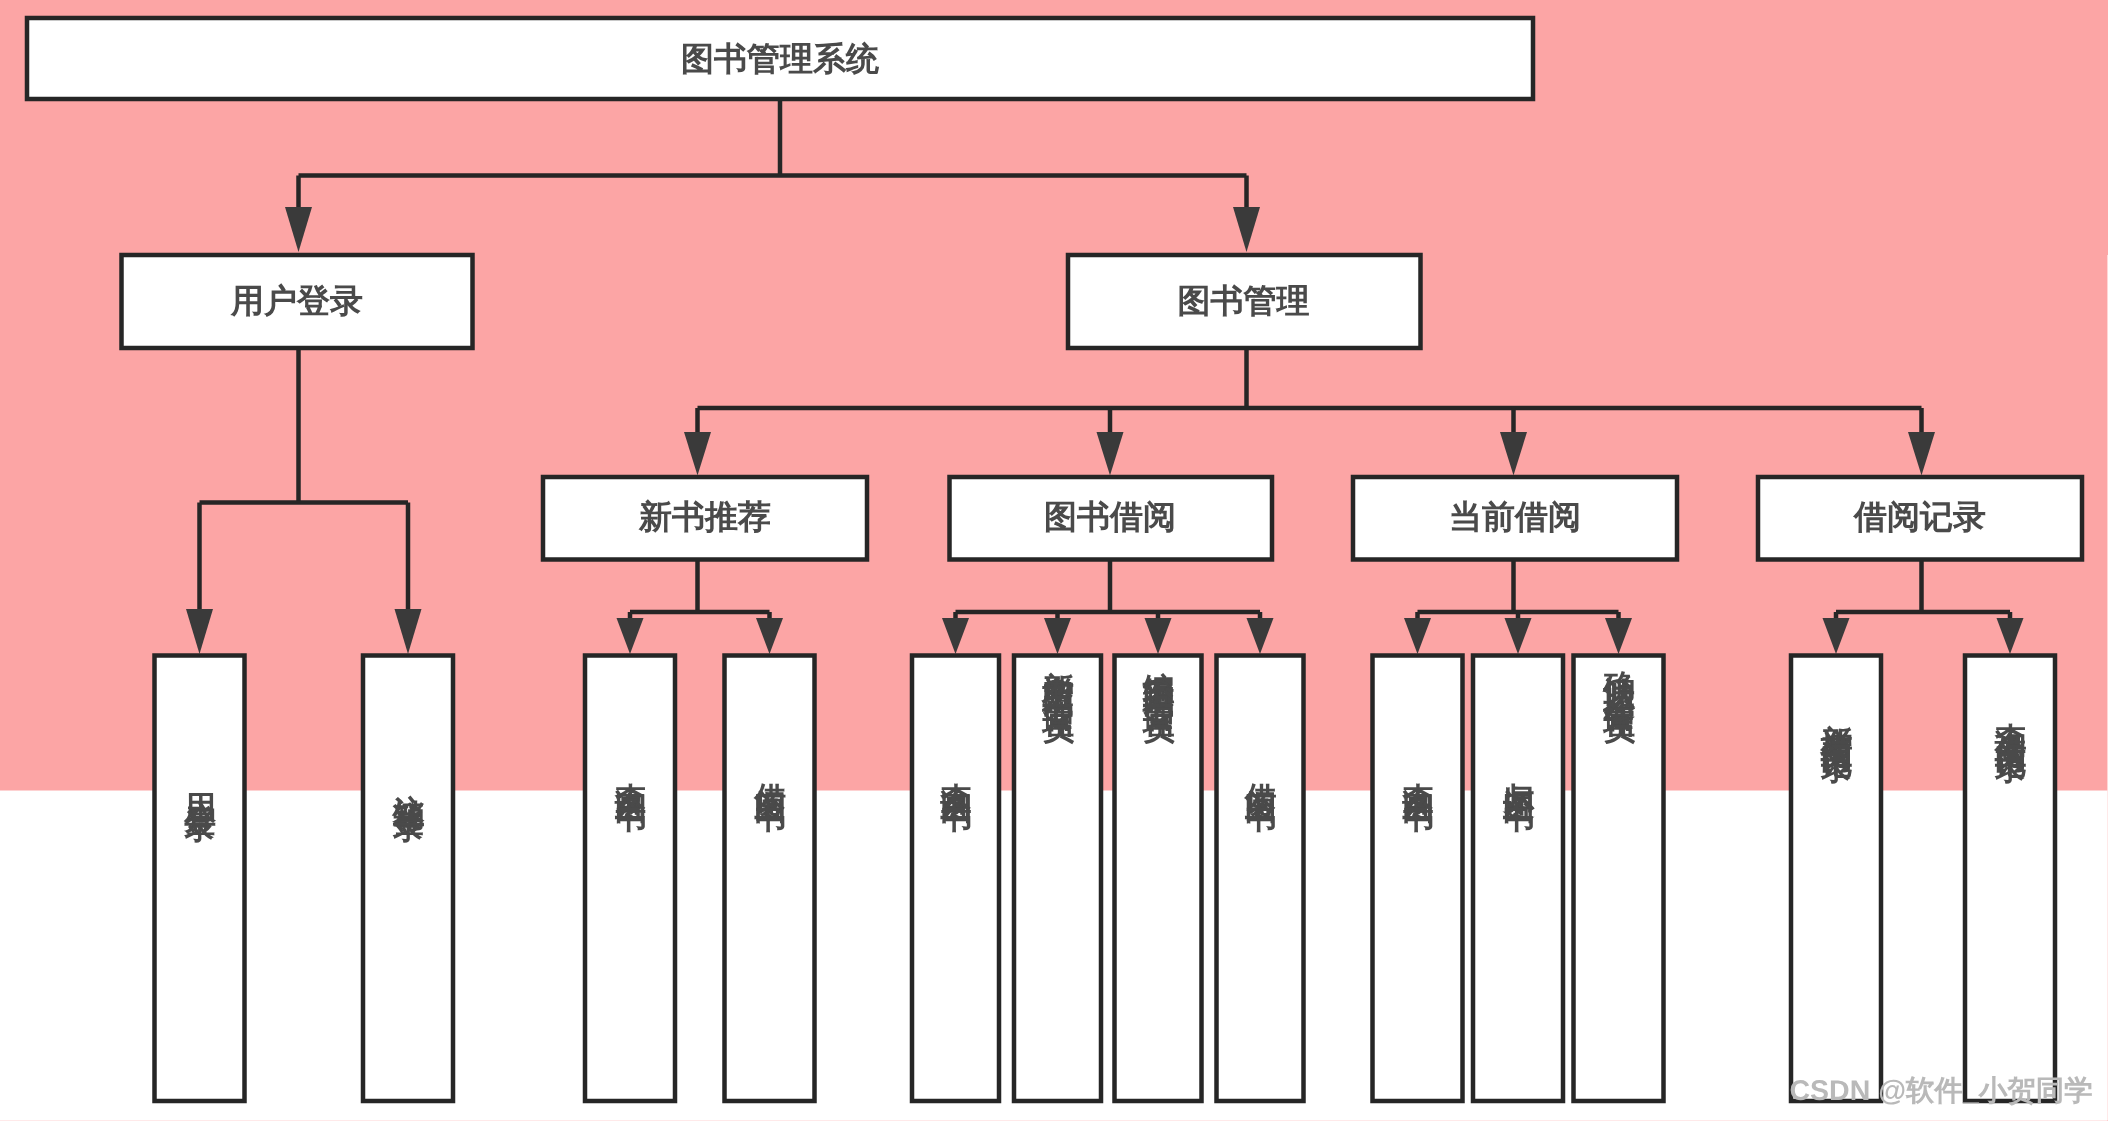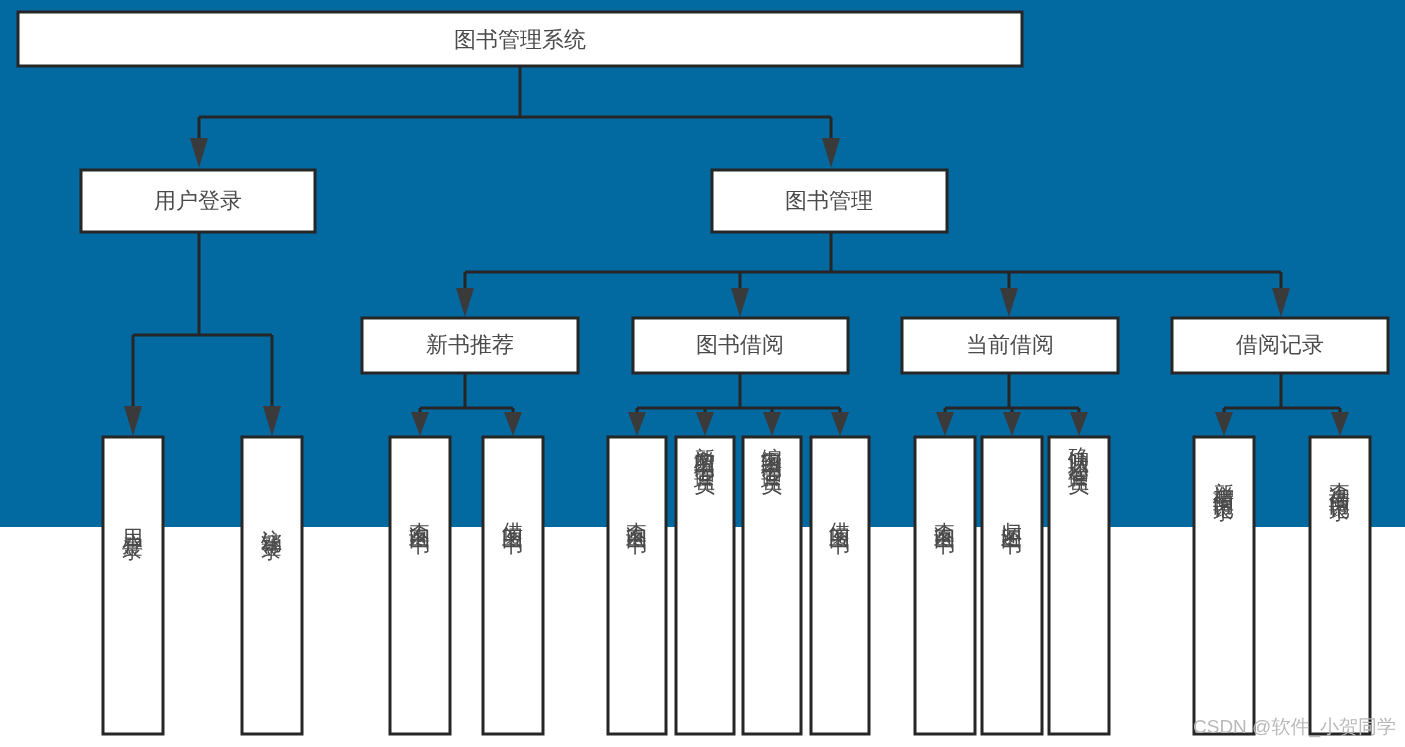--- a/index.html
+++ b/index.html
@@ -17,7 +17,8 @@
     position: relative;
     width: 1405px;
     height: 527px;
-    background: #0369a1;
+    background: #fca5a5;
+    font-weight: bold;
   }
   svg.flow {
     position: absolute;

